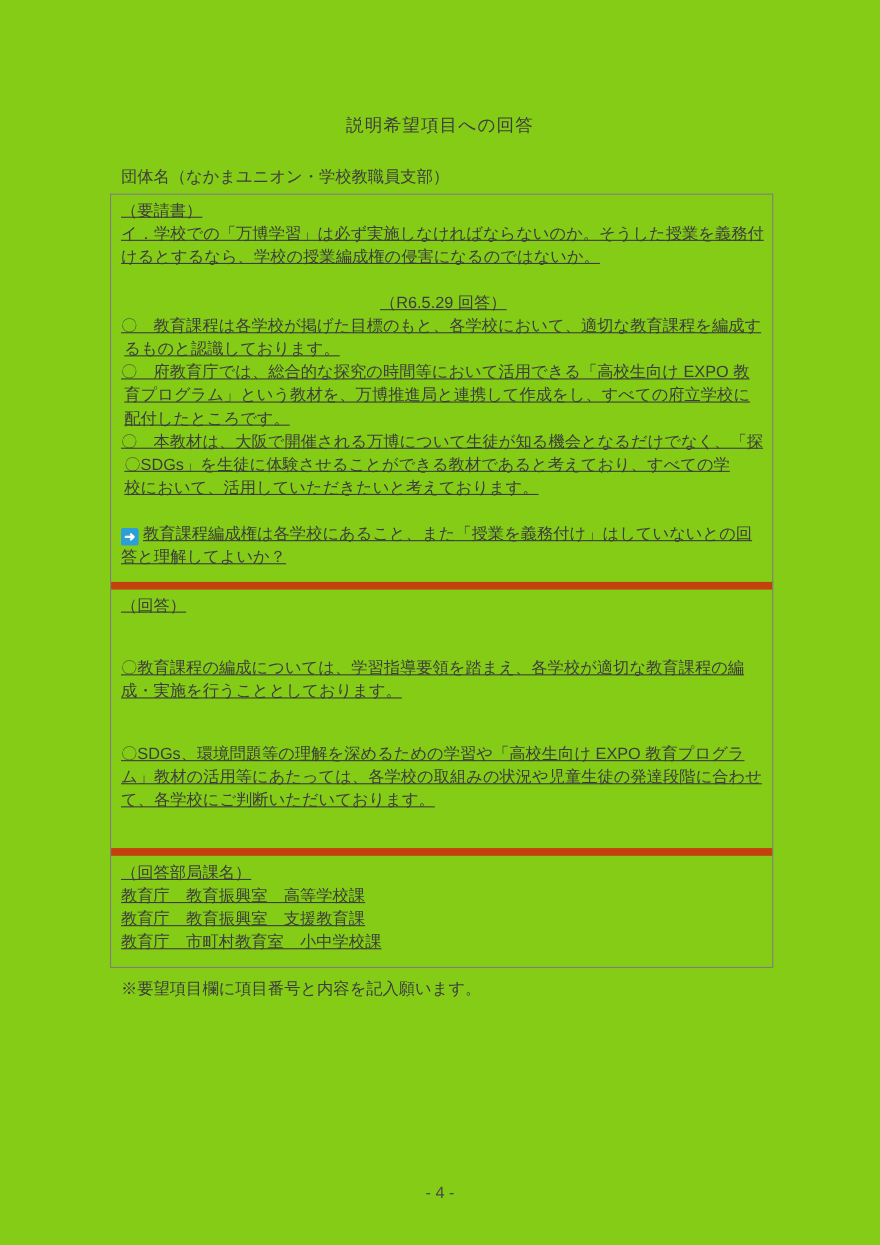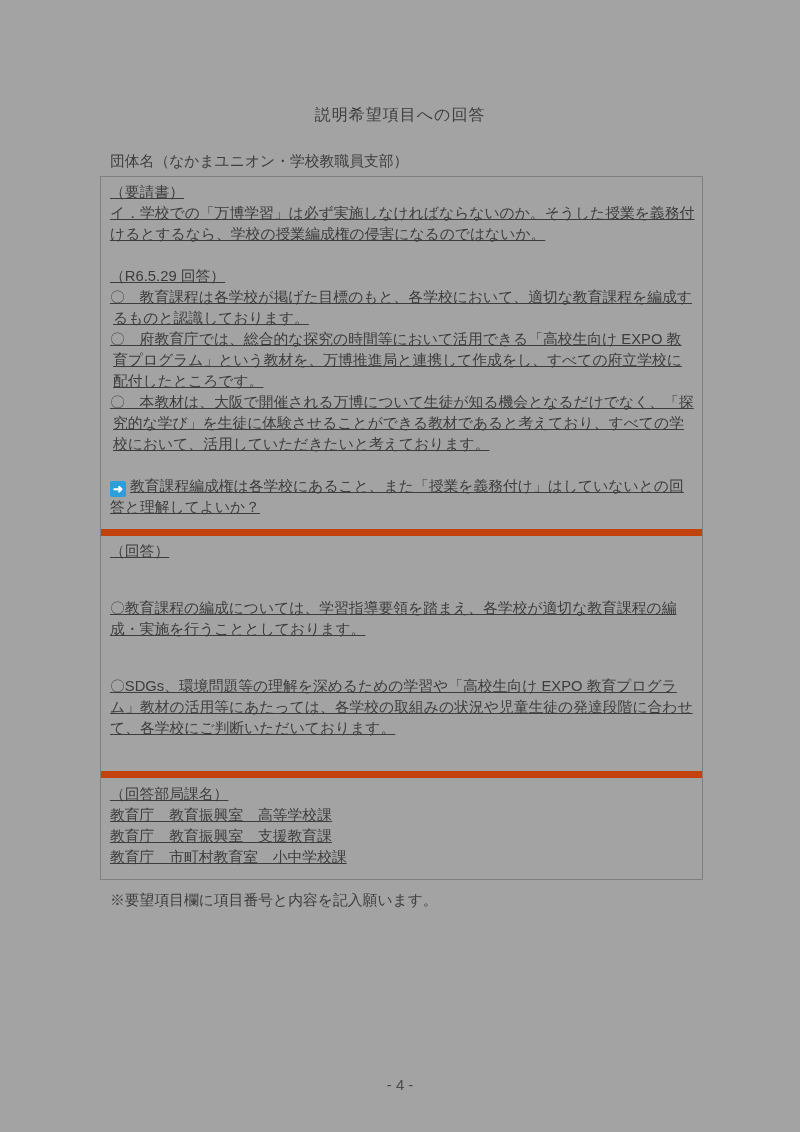--- a/index.html
+++ b/index.html
@@ -7,7 +7,7 @@
   .page{
     position:relative;
     width:800px;height:1132px;
-    background:#a3a3a3;
+    background:#84cc16;
     color:#3d3d3d;
     font-family:"Liberation Sans",sans-serif;
     font-size:14.8px;

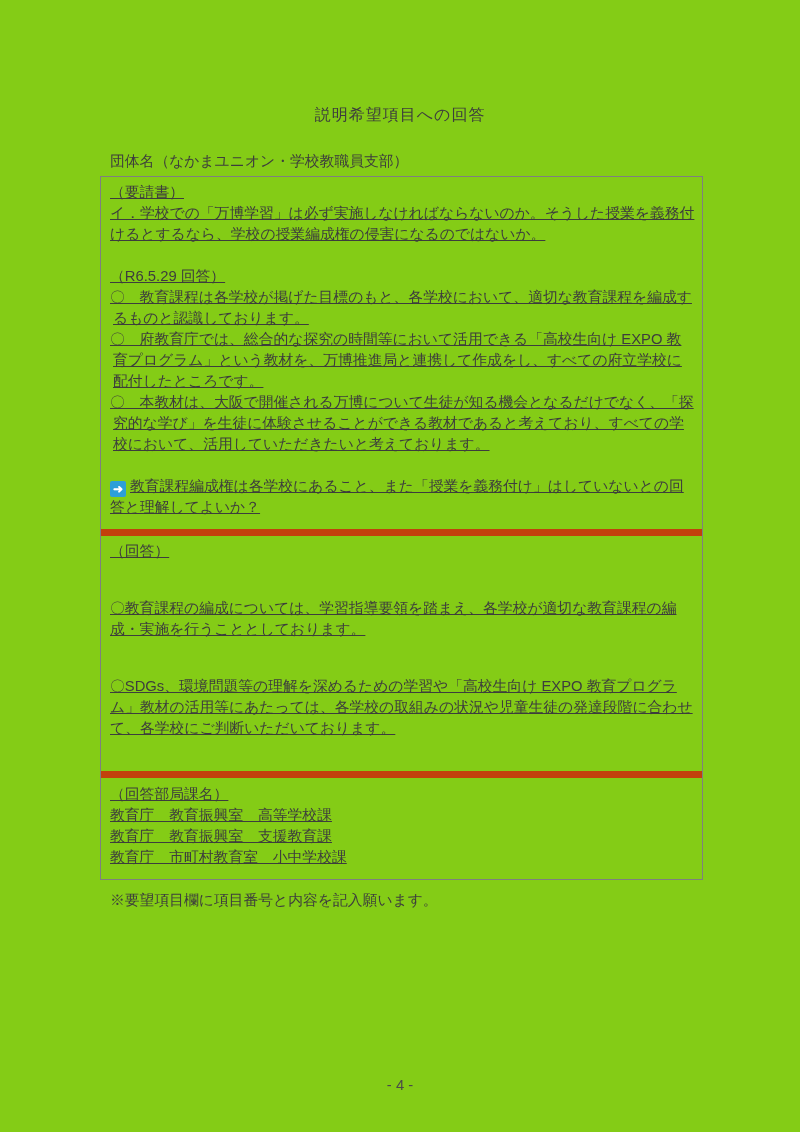--- a/index.html
+++ b/index.html
@@ -42,7 +42,7 @@
     padding-left:3px;
     text-indent:-3px;
   }
-  .answer-label{margin-top:21px;}
+  .answer-label{margin-top:21px;text-align:center;}
   .followup{margin-top:21px;}
   .followup .pre-inline{white-space:pre-line;}
   .arrow-icon{

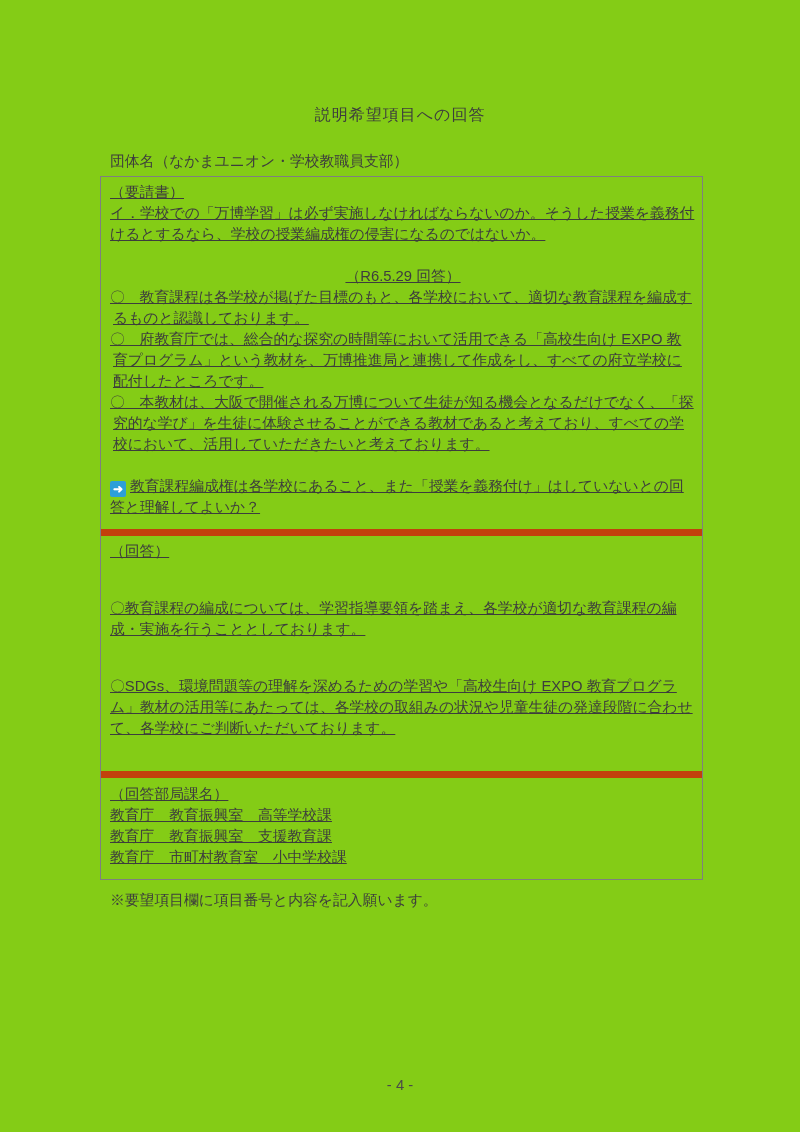--- a/index.html
+++ b/index.html
@@ -93,7 +93,7 @@
 育プログラム」という教材を、万博推進局と連携して作成をし、すべての府立学校に
 配付したところです。</p>
       <p class="bullet">〇　本教材は、大阪で開催される万博について生徒が知る機会となるだけでなく、「探
-究的な学び」を生徒に体験させることができる教材であると考えており、すべての学
+〇SDGs」を生徒に体験させることができる教材であると考えており、すべての学
 校において、活用していただきたいと考えております。</p>
       <div class="followup">
         <span class="arrow-icon" style="background: rgb(45, 159, 216);">➜</span><span class="pre-inline">教育課程編成権は各学校にあること、また「授業を義務付け」はしていないとの回

